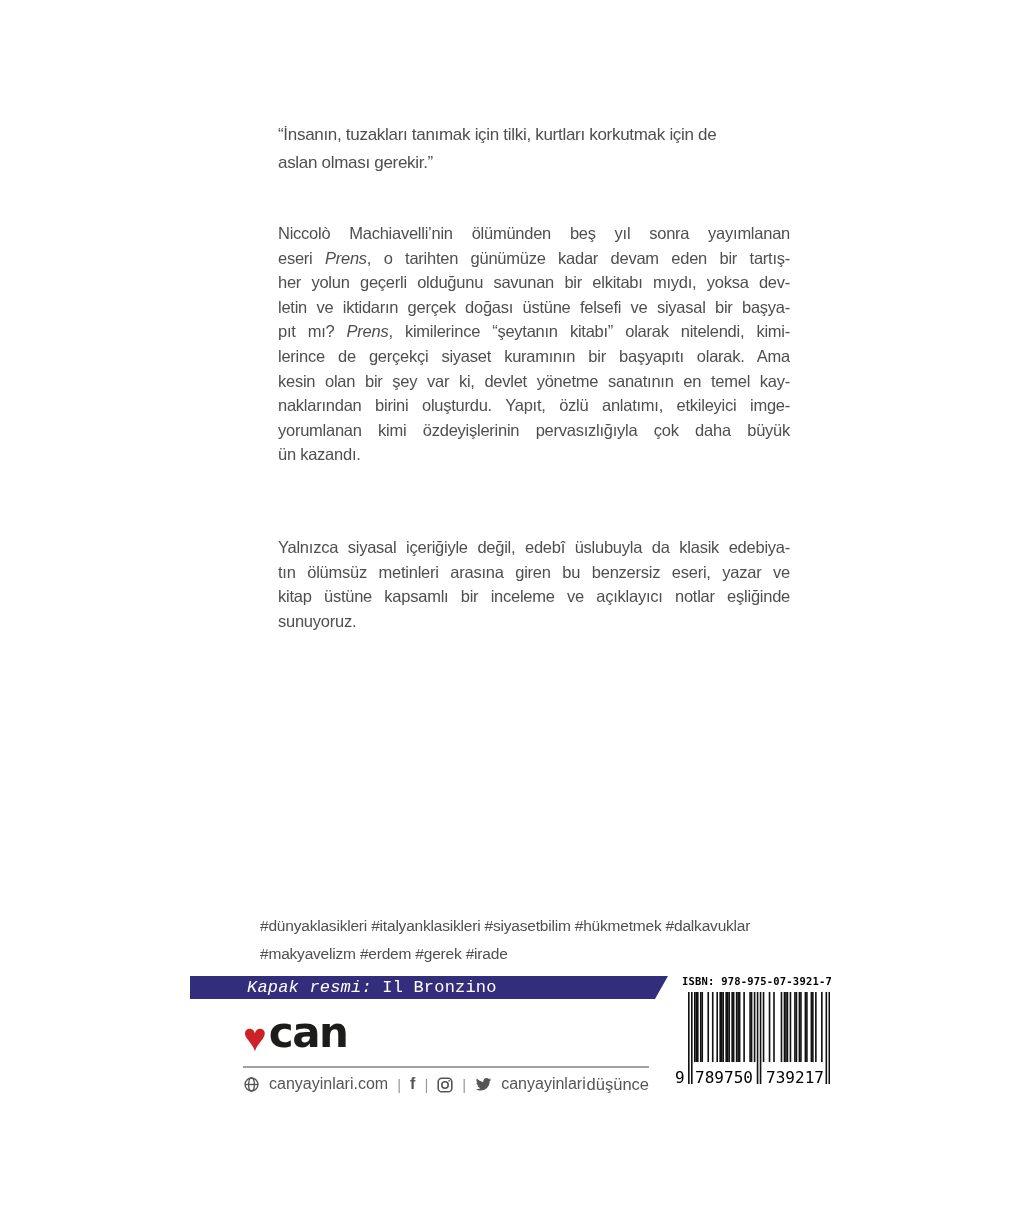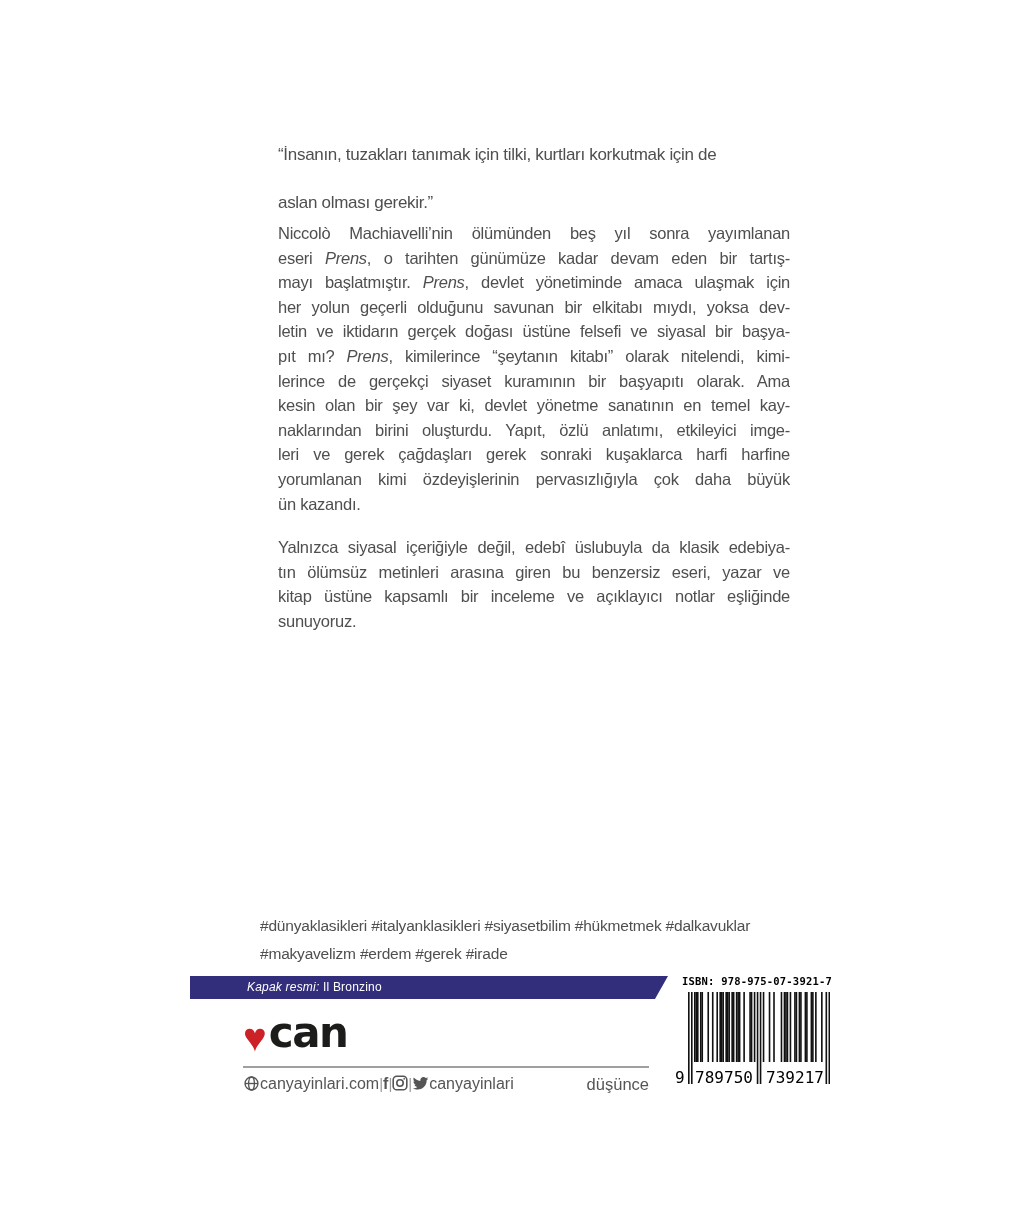--- a/index.html
+++ b/index.html
@@ -8,7 +8,7 @@
 
   
   .quote-block{position:absolute;left:278px;top:121px;width:512px;}
-  .qline{font-size:17px;line-height:28px;letter-spacing:-0.3px;white-space:nowrap;margin-top:20px;}
+  .qline{font-size:17px;line-height:28px;letter-spacing:-0.3px;white-space:nowrap;}
 
   .jpara{position:absolute;left:278px;width:512px;}
   .para1{top:221px;}

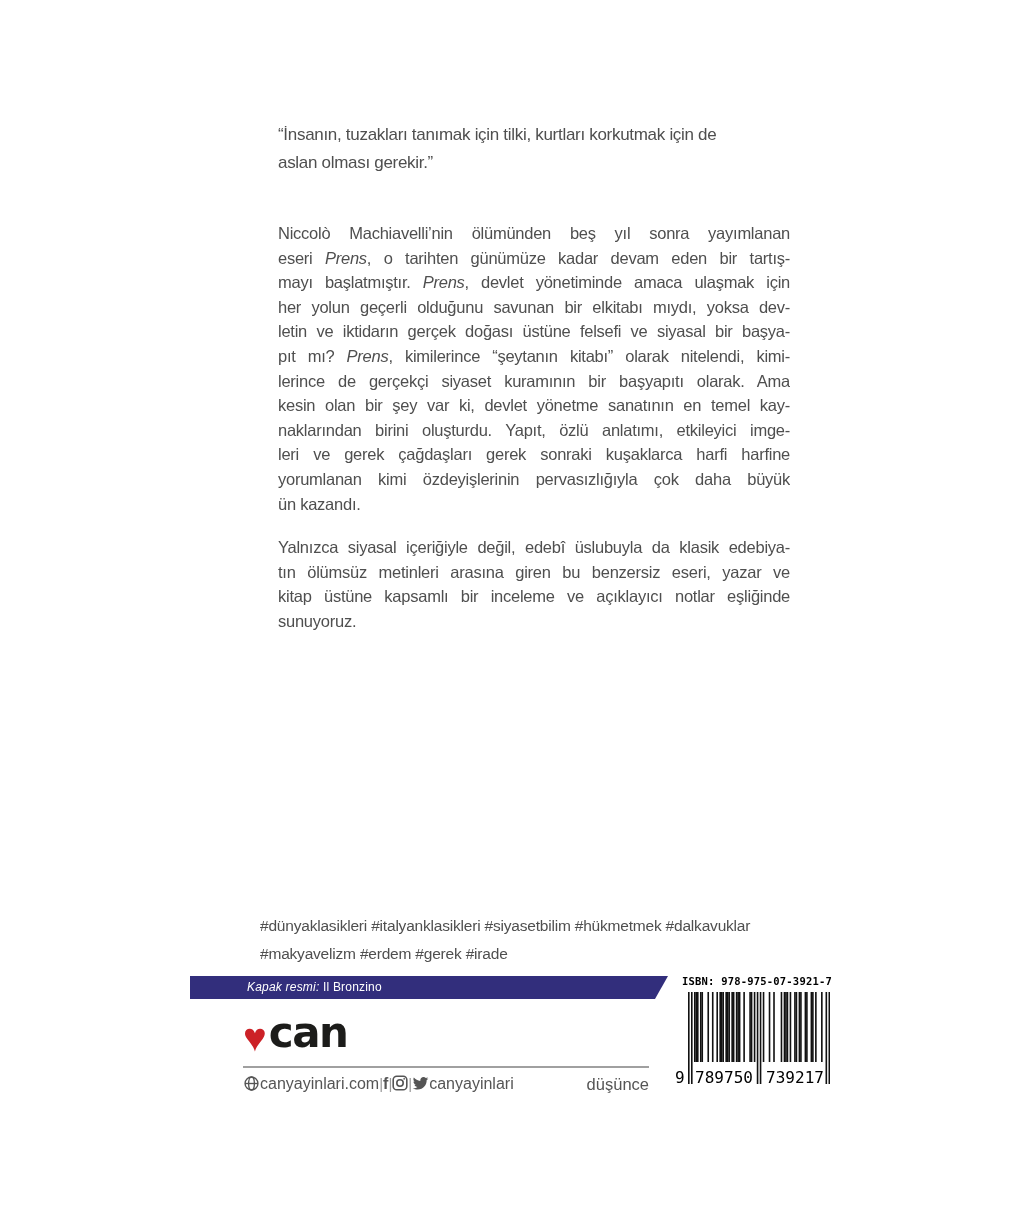--- a/index.html
+++ b/index.html
@@ -68,7 +68,6 @@
   <div class="jpara para1">
       <div class="jline">Niccolò Machiavelli’nin ölümünden beş yıl sonra yayımlanan</div>
       <div class="jline">eseri <i>Prens</i>, o tarihten günümüze kadar devam eden bir tartış-</div>
-      <div class="jline">mayı başlatmıştır. <i>Prens</i>, devlet yönetiminde amaca ulaşmak için</div>
       <div class="jline">her yolun geçerli olduğunu savunan bir elkitabı mıydı, yoksa dev-</div>
       <div class="jline">letin ve iktidarın gerçek doğası üstüne felsefi ve siyasal bir başya-</div>
       <div class="jline">pıt mı? <i>Prens</i>, kimilerince “şeytanın kitabı” olarak nitelendi, kimi-</div>

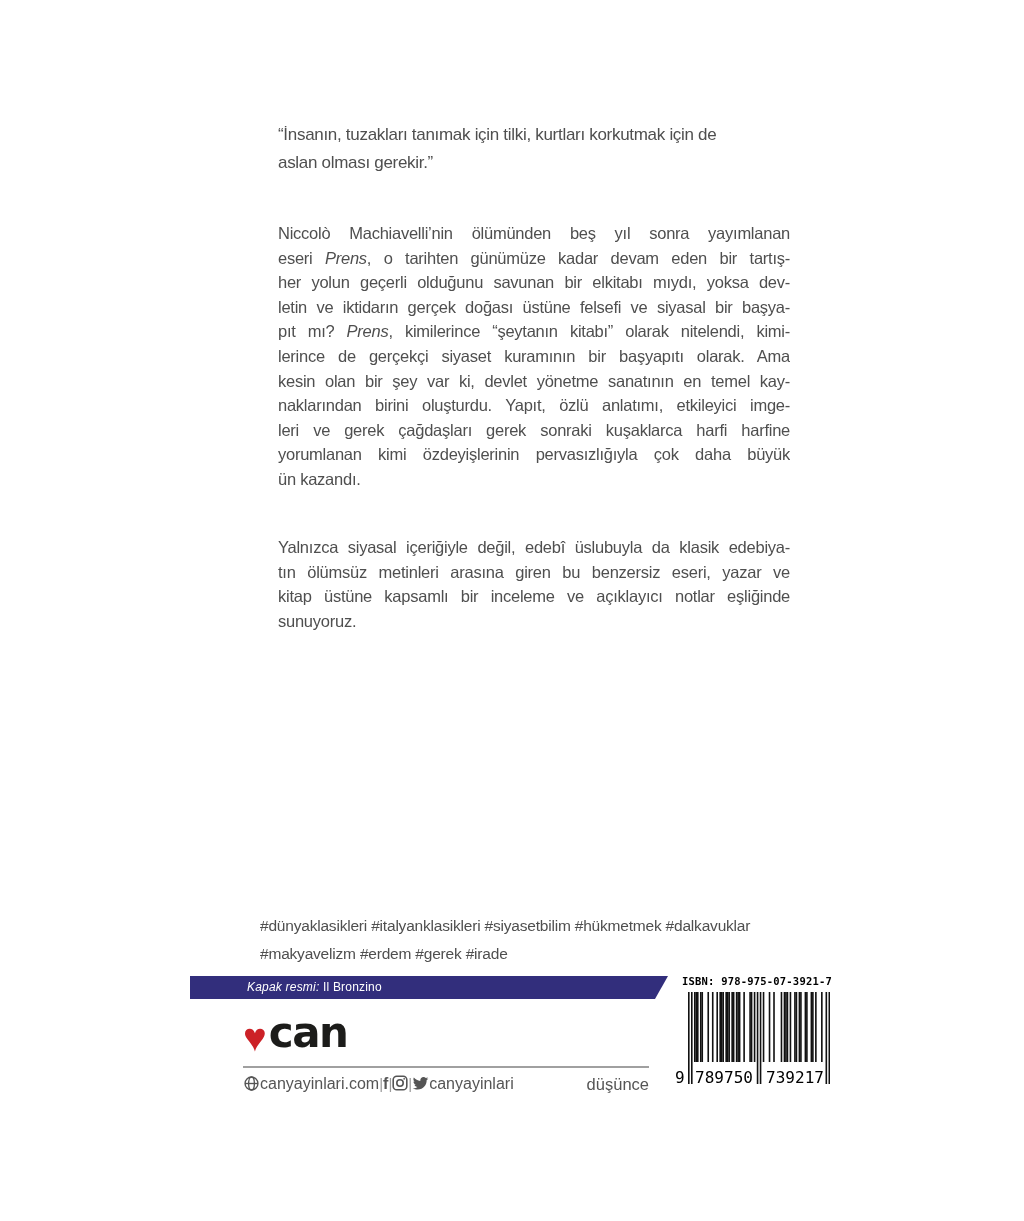--- a/index.html
+++ b/index.html
@@ -74,7 +74,6 @@
       <div class="jline">lerince de gerçekçi siyaset kuramının bir başyapıtı olarak. Ama</div>
       <div class="jline">kesin olan bir şey var ki, devlet yönetme sanatının en temel kay-</div>
       <div class="jline">naklarından birini oluşturdu. Yapıt, özlü anlatımı, etkileyici imge-</div>
-      <div class="jline">leri ve gerek çağdaşları gerek sonraki kuşaklarca harfi harfine</div>
       <div class="jline">yorumlanan kimi özdeyişlerinin pervasızlığıyla çok daha büyük</div>
       <div class="jline">ün kazandı.</div>
     </div>

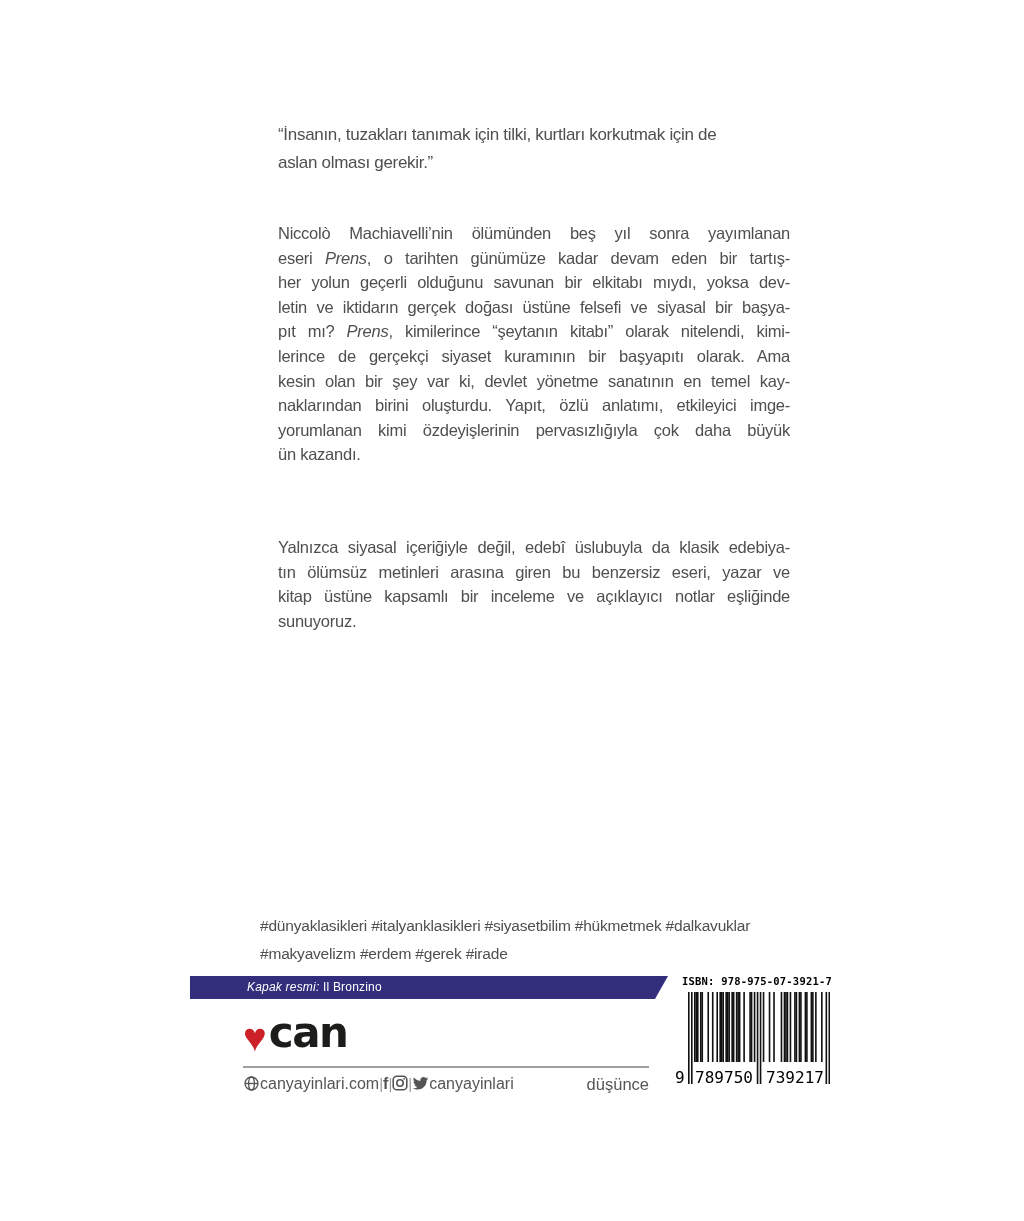--- a/index.html
+++ b/index.html
@@ -24,7 +24,7 @@
   
   .credit-bar{position:absolute;left:190px;top:976px;width:478px;height:23px;background:#322e7c;
               clip-path:polygon(0 0,100% 0,calc(100% - 13px) 100%,0 100%);}
-  .credit-text{padding-left:57px;font-family:Liberation Sans, sans-serif;font-size:12px;
+  .credit-text{padding-left:57px;font-family:Liberation Mono, monospace;font-size:17px;
                line-height:23px;color:#ffffff;letter-spacing:0.2px;}
 
   

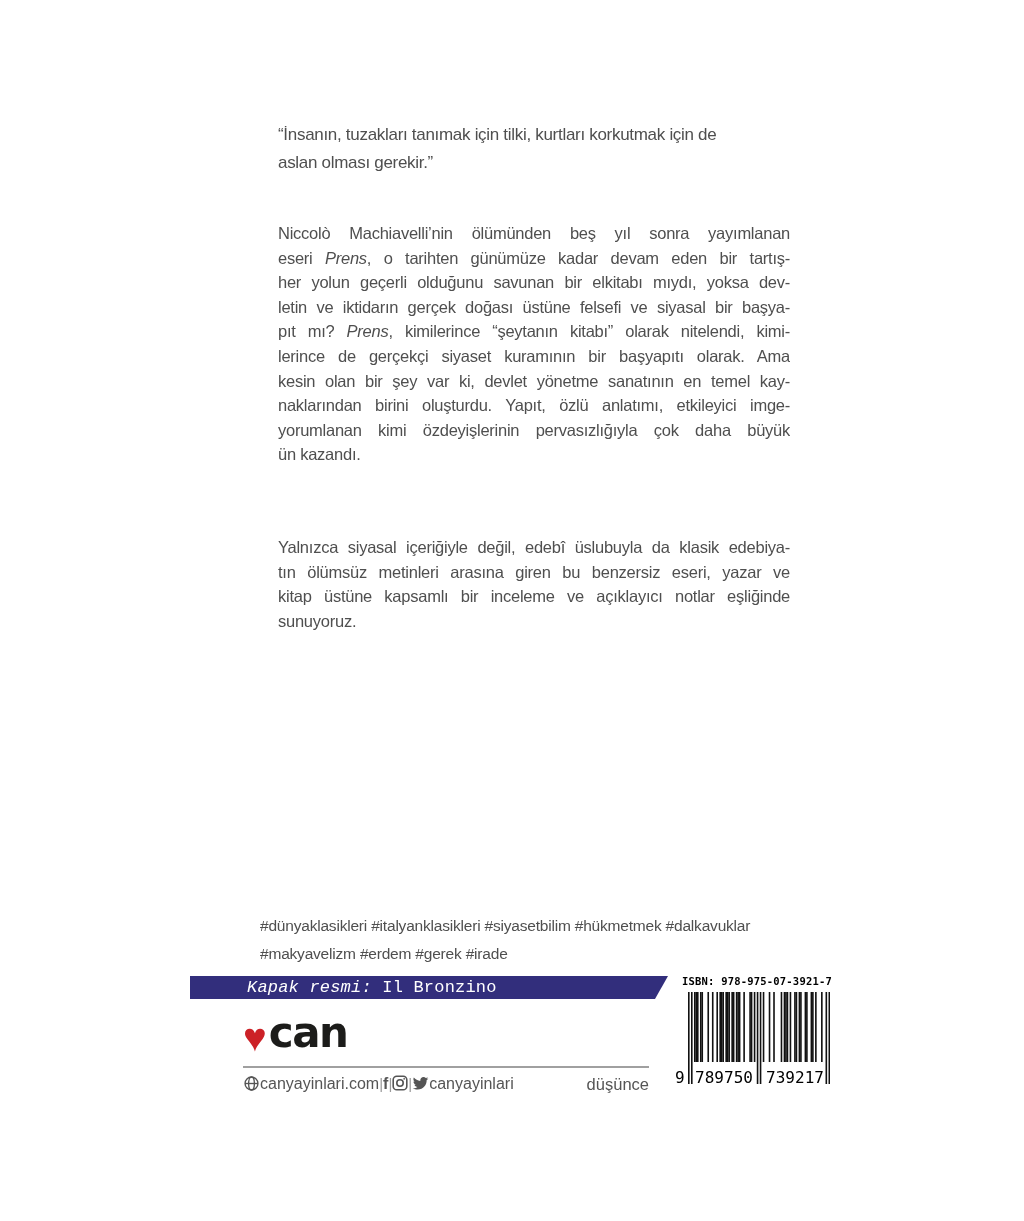--- a/index.html
+++ b/index.html
@@ -37,7 +37,7 @@
 
   .social-row{position:absolute;left:243px;top:1072px;width:406px;display:flex;
               justify-content:space-between;align-items:center;height:24px;color:#555555;}
-  .social-left{display:flex;align-items:flex-start;gap:0;font-size:16px;}
+  .social-left{display:flex;align-items:flex-end;gap:9px;font-size:16px;}
   .sep{color:#9a9a9a;font-size:15px;font-weight:300;}
   .fb{font-weight:bold;font-size:16px;color:#555;}
   .icon-svg{display:block;}

